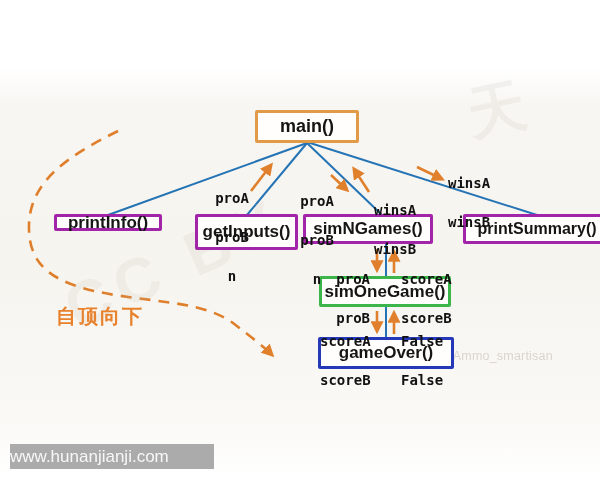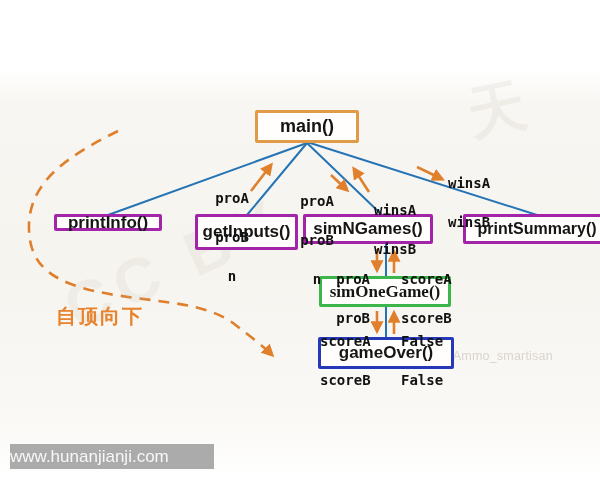--- a/index.html
+++ b/index.html
@@ -25,7 +25,7 @@
   .node-getinputs{left:195px;top:214px;width:103px;height:36px;}
   .node-simngames{left:303px;top:214px;width:130px;height:30px;}
   .node-printsummary{left:463px;top:214px;width:148px;height:30px;font-size:16px;align-items:center;}
-  .node-simonegame{left:319px;top:276px;width:132px;height:31px;border-color:#3CB54A;font-family:Liberation Serif, serif;}
+  .node-simonegame{left:319px;top:276px;width:132px;height:31px;border-color:#3CB54A;}
   .node-gameover{left:318px;top:337px;width:136px;height:32px;border-color:#2438B8;}
 
   .elabel{

